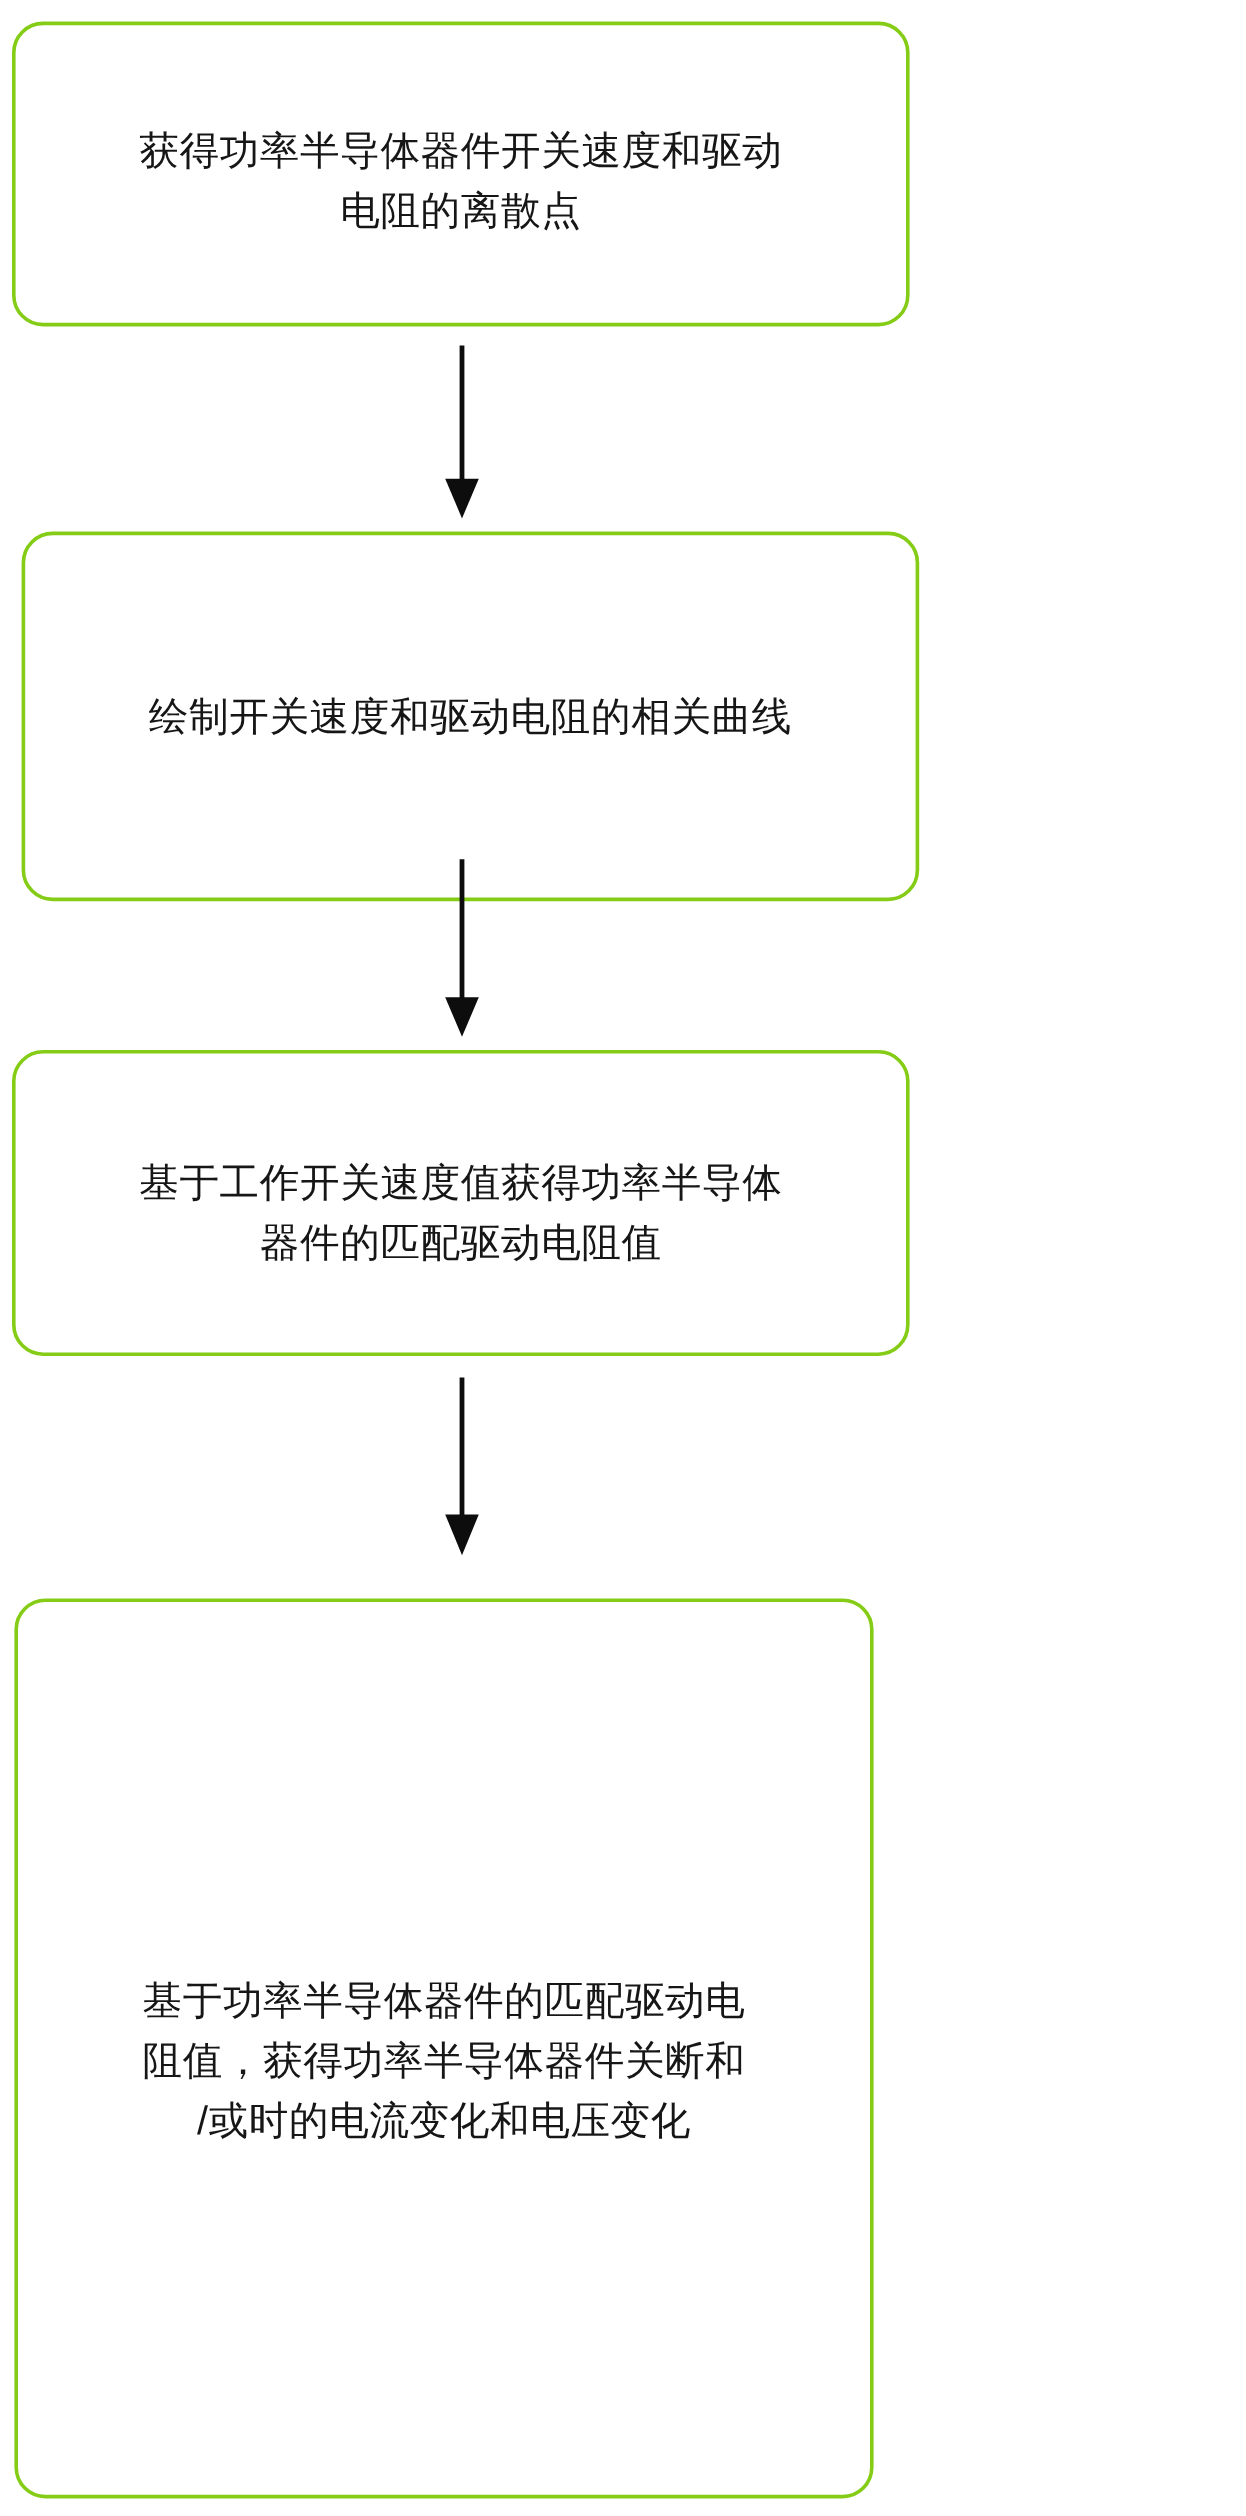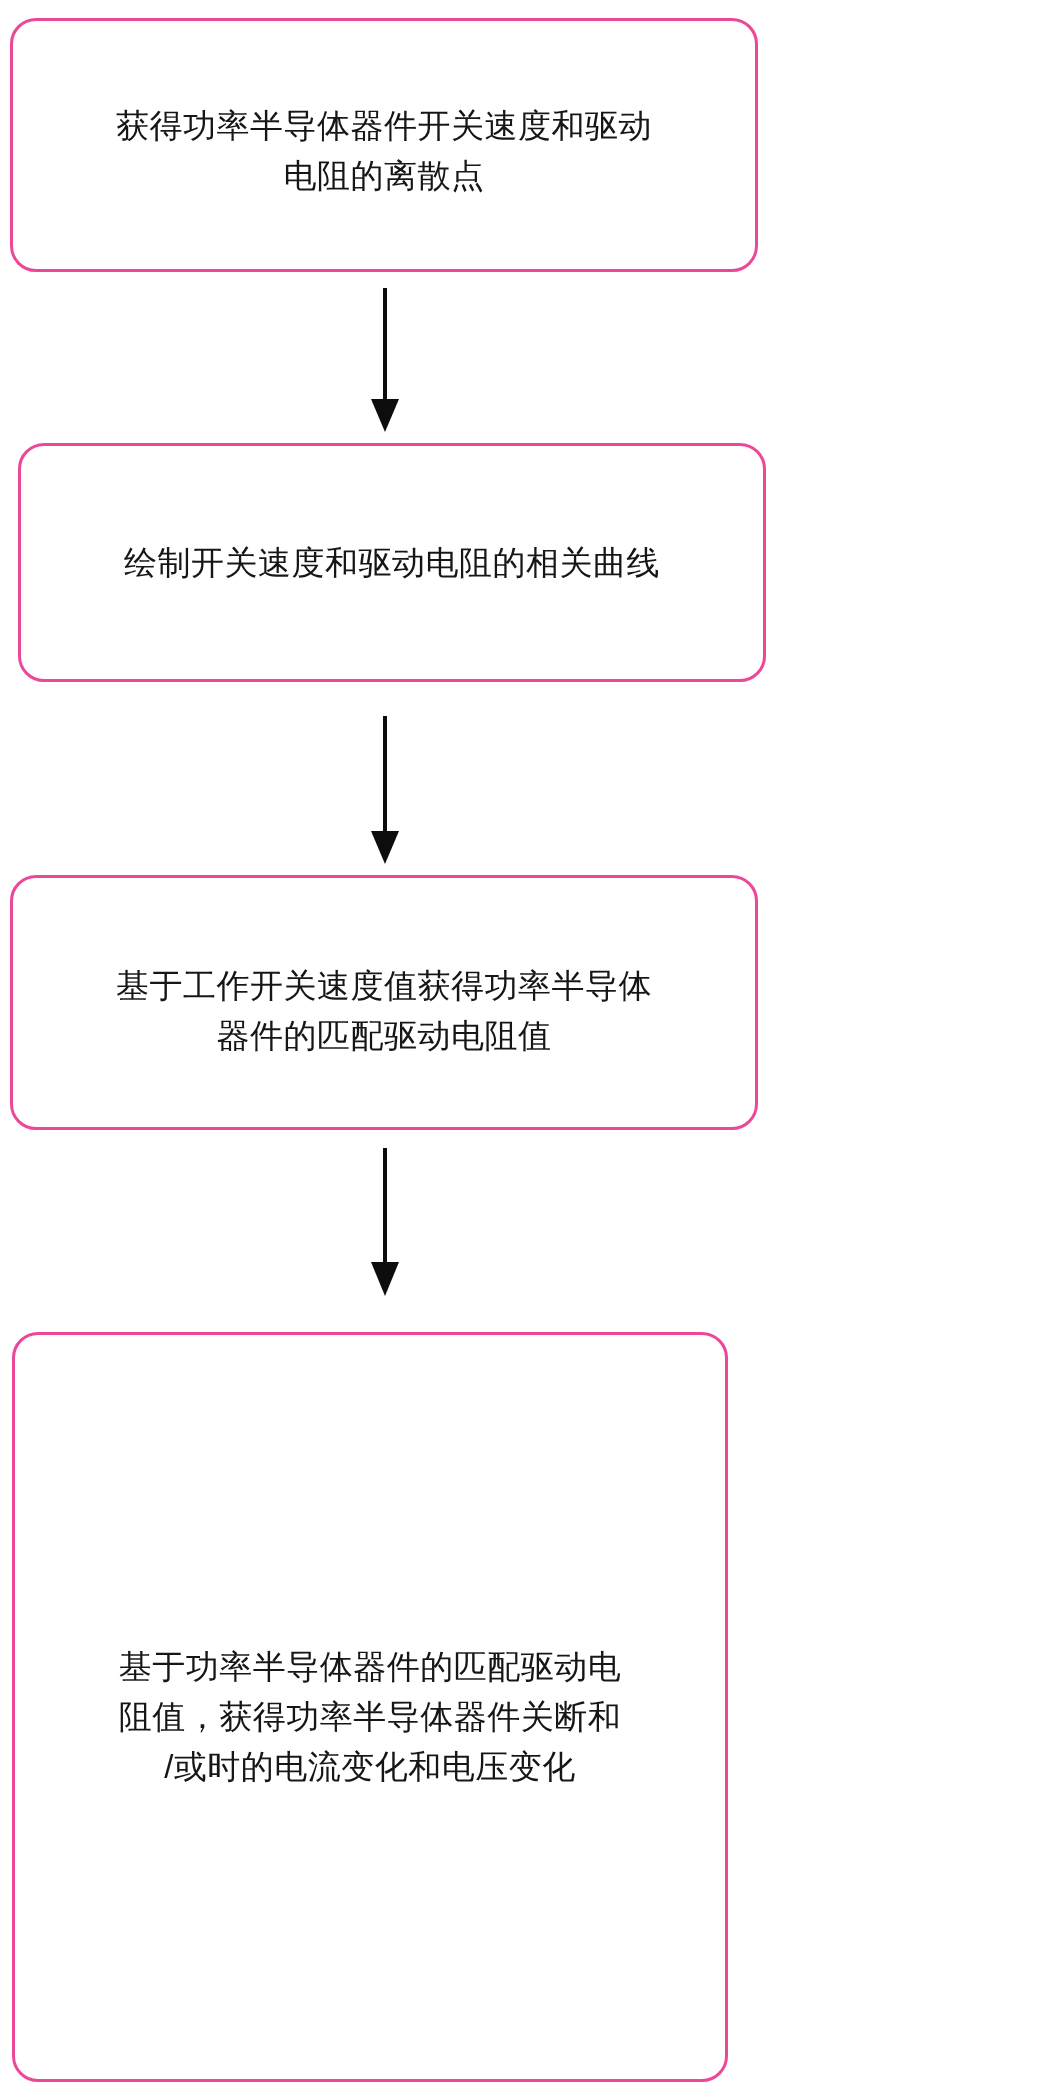--- a/index.html
+++ b/index.html
@@ -25,7 +25,7 @@
     position: absolute;
     box-sizing: border-box;
     background: #ffffff;
-    border: 3px solid #ec4899;
+    border: 3px solid #84cc16;
     border-radius: 26px;
     display: flex;
     align-items: center;

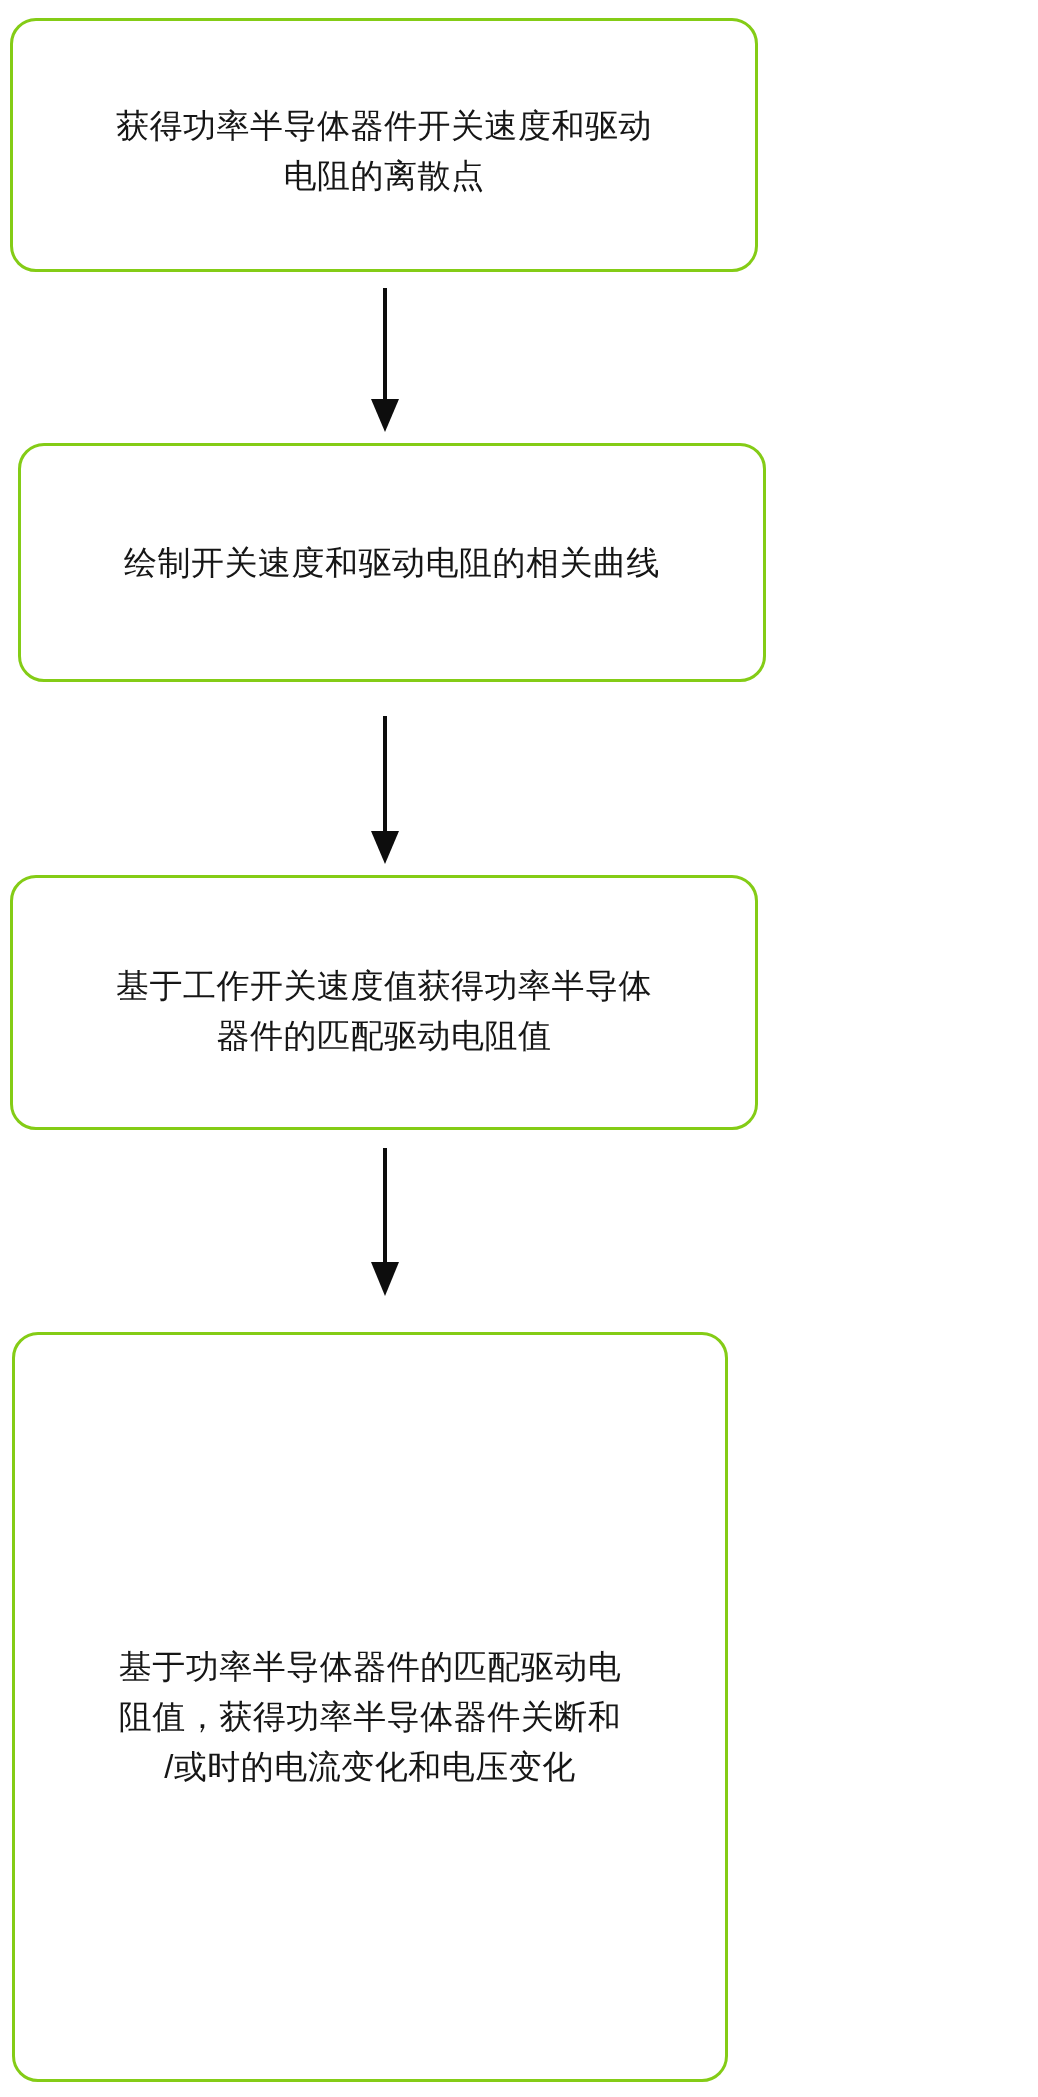--- a/index.html
+++ b/index.html
@@ -61,7 +61,7 @@
     left: 18px;
     top: 443px;
     width: 748px;
-    height: 239px;
+    height: 308px;
   }
 
   #node-3 {

